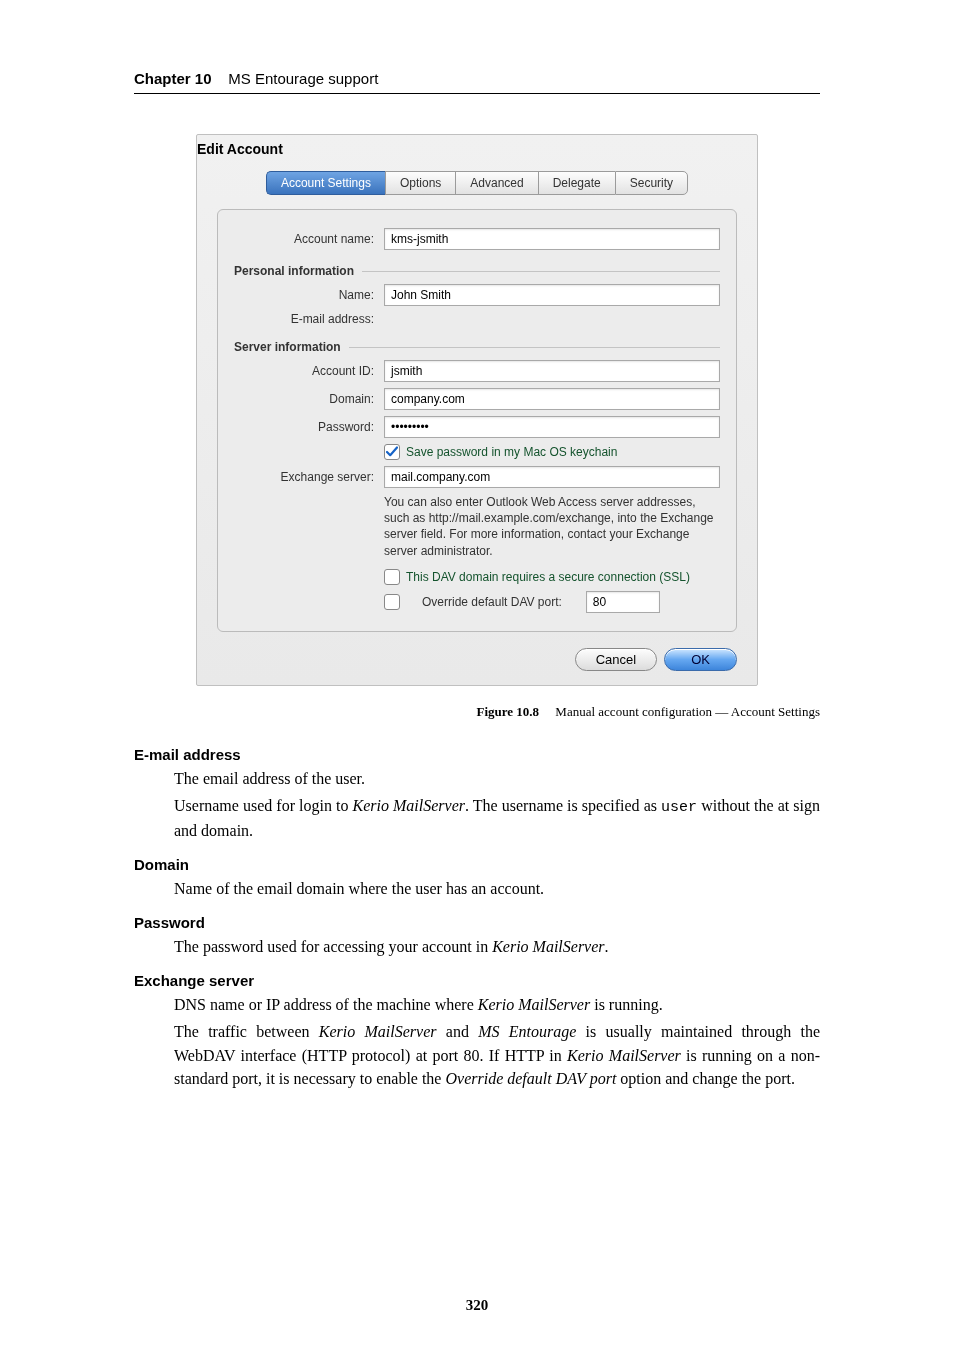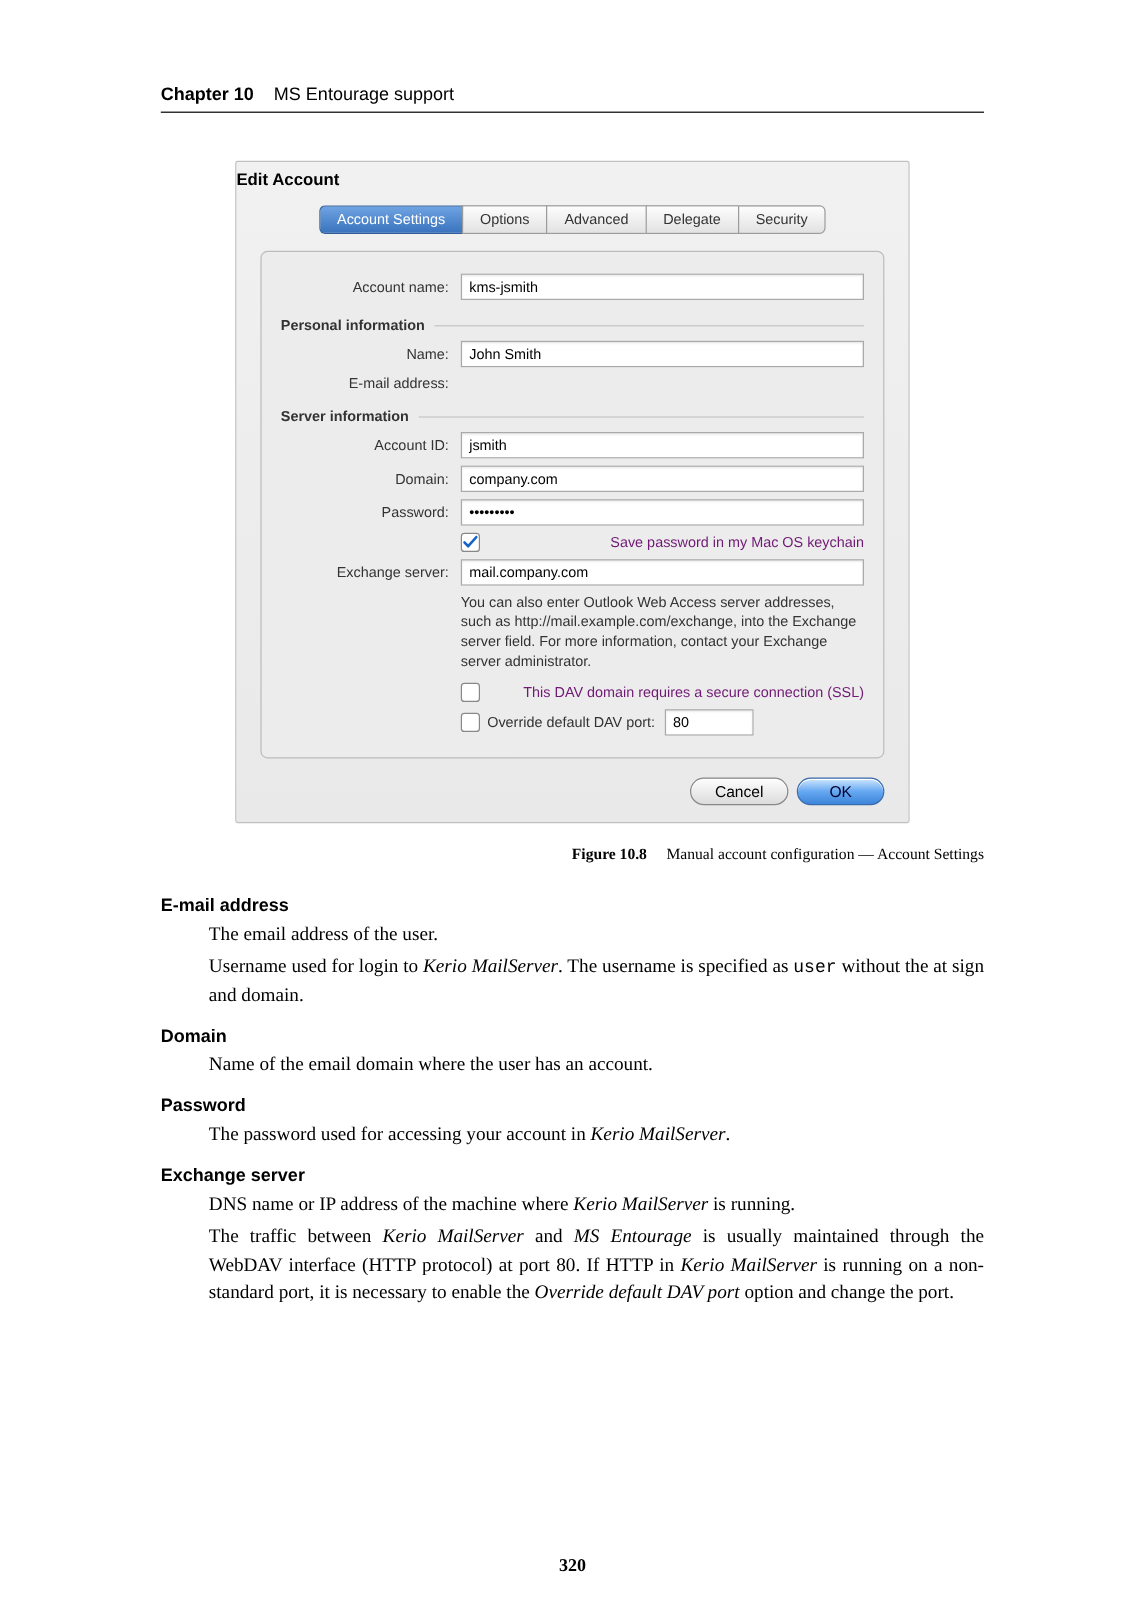--- a/index.html
+++ b/index.html
@@ -120,8 +120,7 @@
     align-items: center;
     margin: 6px 0 6px 150px;
     font-size: 12px;
-    color: #701a75;
-    justify-content: space-between;
+    color: #14532d;
   }
   .checkbox {
     width: 14px;

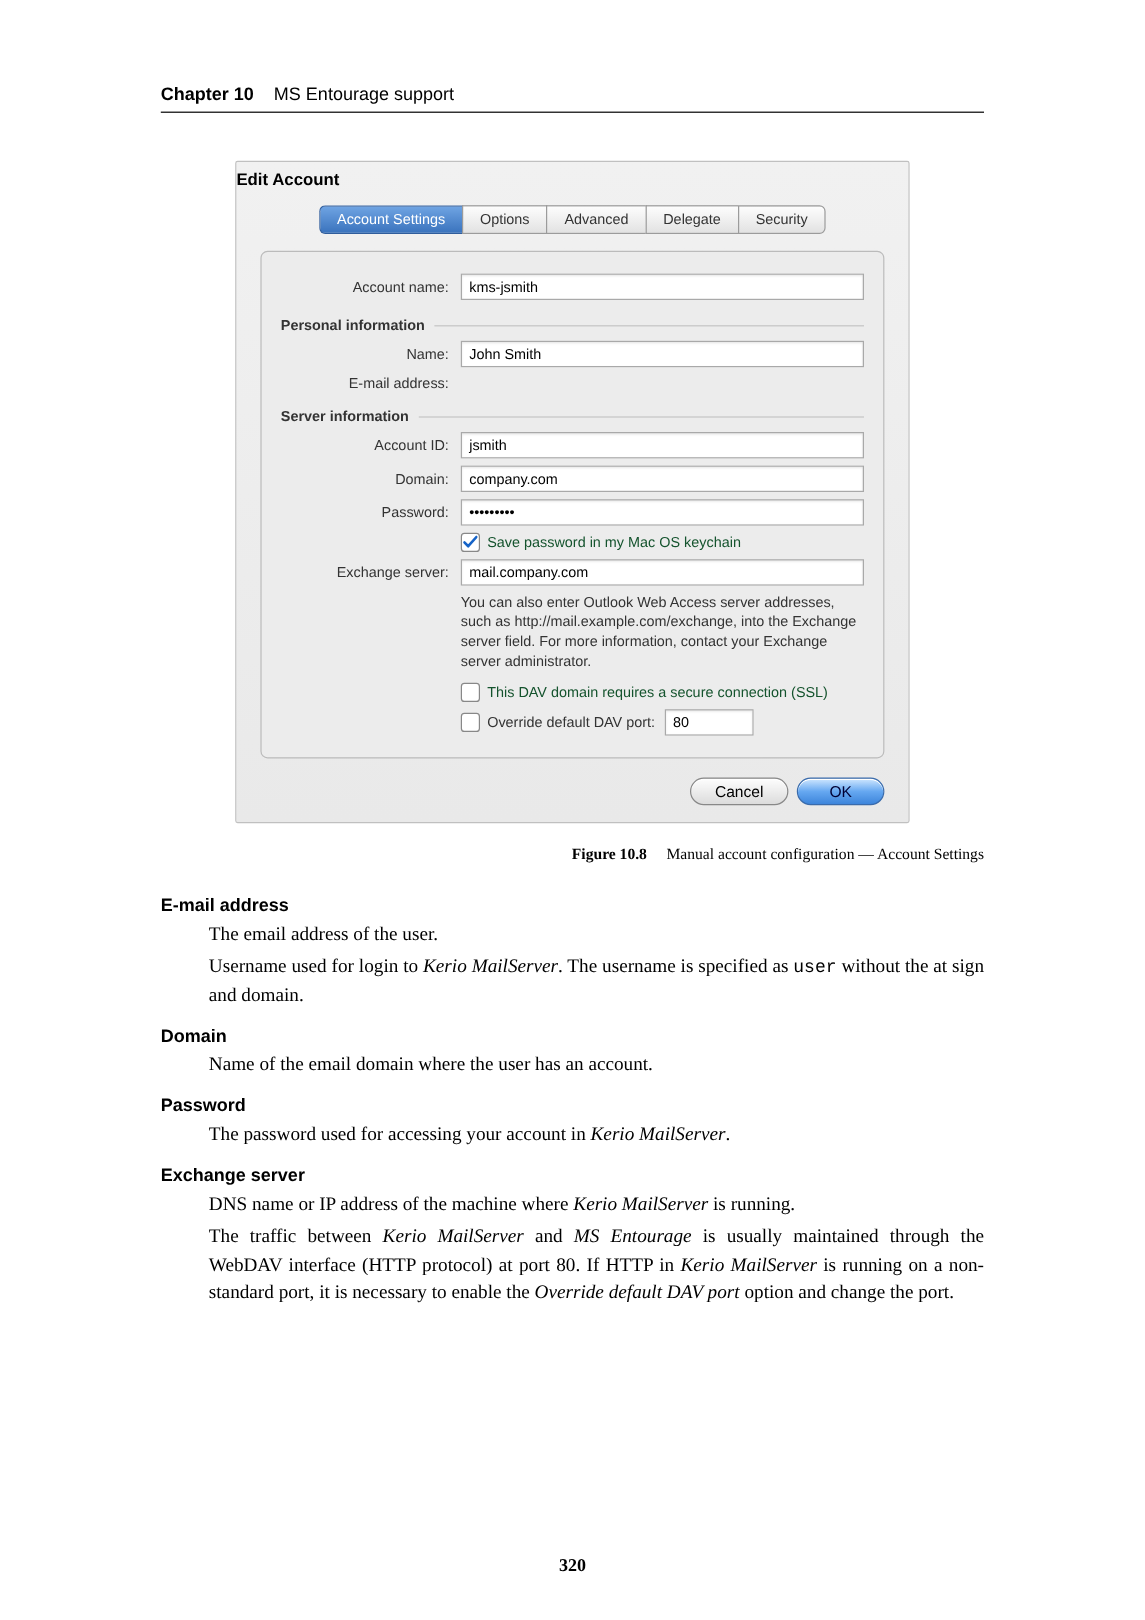--- a/index.html
+++ b/index.html
@@ -139,6 +139,7 @@
     margin: 6px 0 0 150px;
     font-size: 12px;
     color: #333;
+    gap: 16px;
   }
   .note {
     margin: 6px 0 10px 150px;

